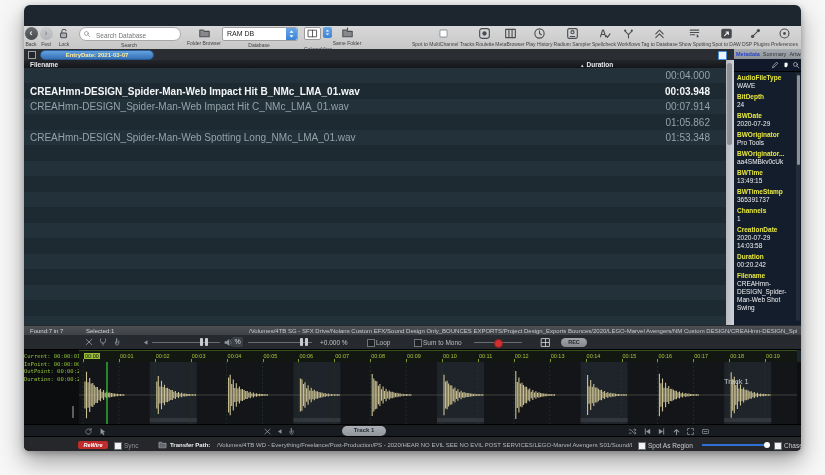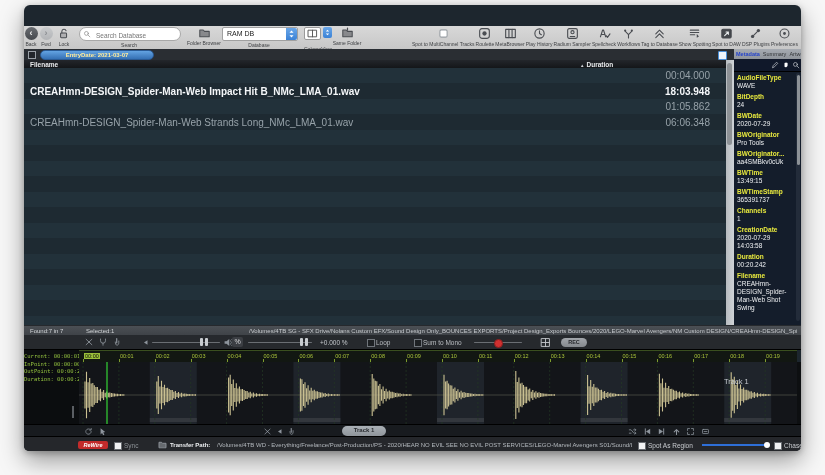--- a/index.html
+++ b/index.html
@@ -314,7 +314,7 @@
       </div>
       <div class="row bold">
         <span class="fn">CREAHmn-DESIGN_Spider-Man-Web Impact Hit B_NMc_LMA_01.wav</span>
-        <span class="dur">18:03.948</span>
+        <span class="dur">00:03.948</span>
       </div>
       <div class="row normal">
         <span class="dur">01:05.862</span>

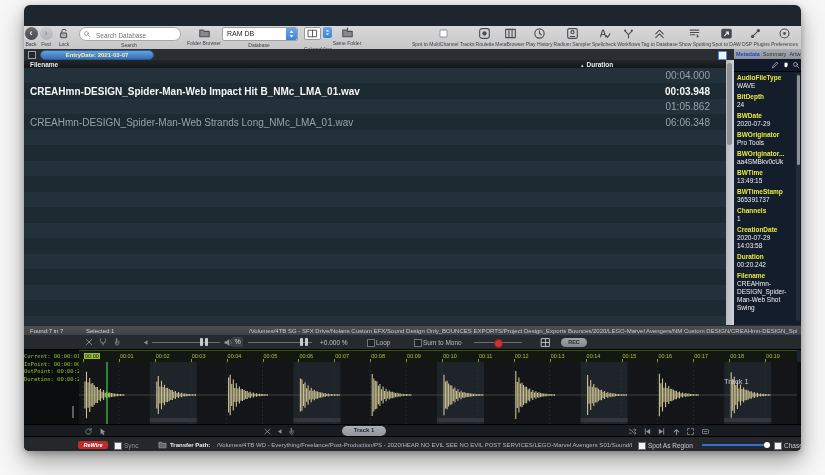--- a/index.html
+++ b/index.html
@@ -315,6 +315,10 @@
       <div class="row bold">
         <span class="fn">CREAHmn-DESIGN_Spider-Man-Web Impact Hit B_NMc_LMA_01.wav</span>
         <span class="dur">00:03.948</span>
+      </div>
+      <div class="row normal">
+        <span class="fn">CREAHmn-DESIGN_Spider-Man-Web Impact Hit C_NMc_LMA_01.wav</span>
+        <span class="dur">00:07.914</span>
       </div>
       <div class="row normal">
         <span class="dur">01:05.862</span>

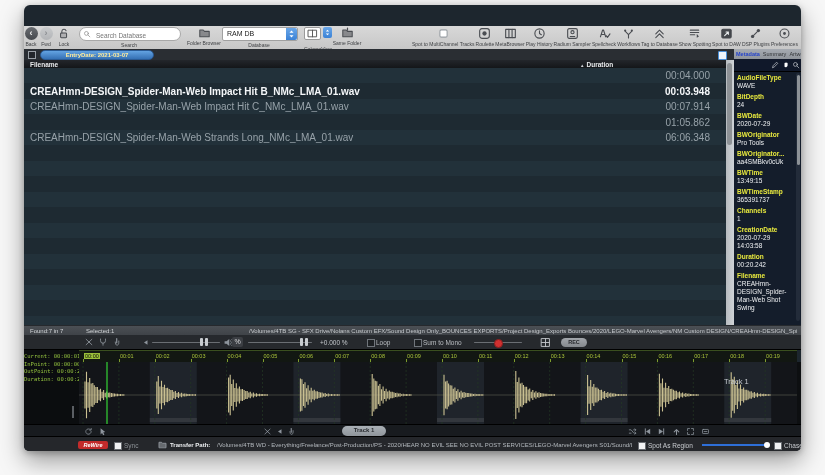--- a/index.html
+++ b/index.html
@@ -324,7 +324,7 @@
         <span class="dur">01:05.862</span>
       </div>
       <div class="row normal">
-        <span class="fn">CREAHmn-DESIGN_Spider-Man-Web Strands Long_NMc_LMA_01.wav</span>
+        <span class="fn">CREAHmn-DESIGN_Spider-Man-Web Spotting Long_NMc_LMA_01.wav</span>
         <span class="dur">06:06.348</span>
       </div>
     </div>

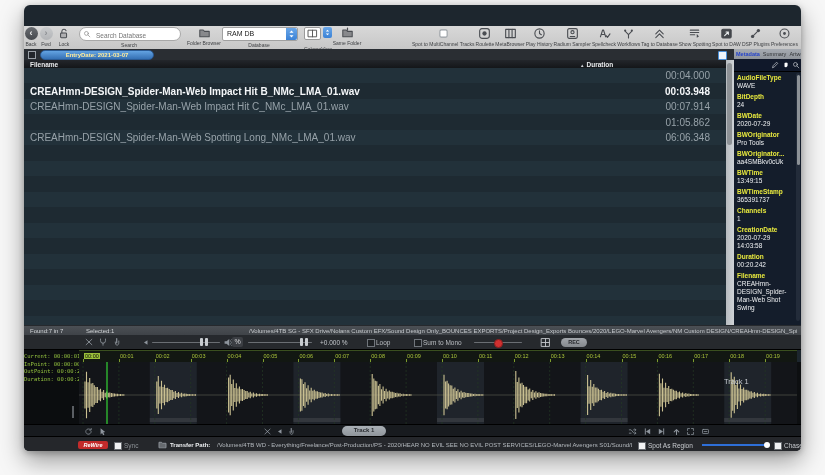--- a/index.html
+++ b/index.html
@@ -325,7 +325,7 @@
       </div>
       <div class="row normal">
         <span class="fn">CREAHmn-DESIGN_Spider-Man-Web Spotting Long_NMc_LMA_01.wav</span>
-        <span class="dur">06:06.348</span>
+        <span class="dur">01:53.348</span>
       </div>
     </div>
 

